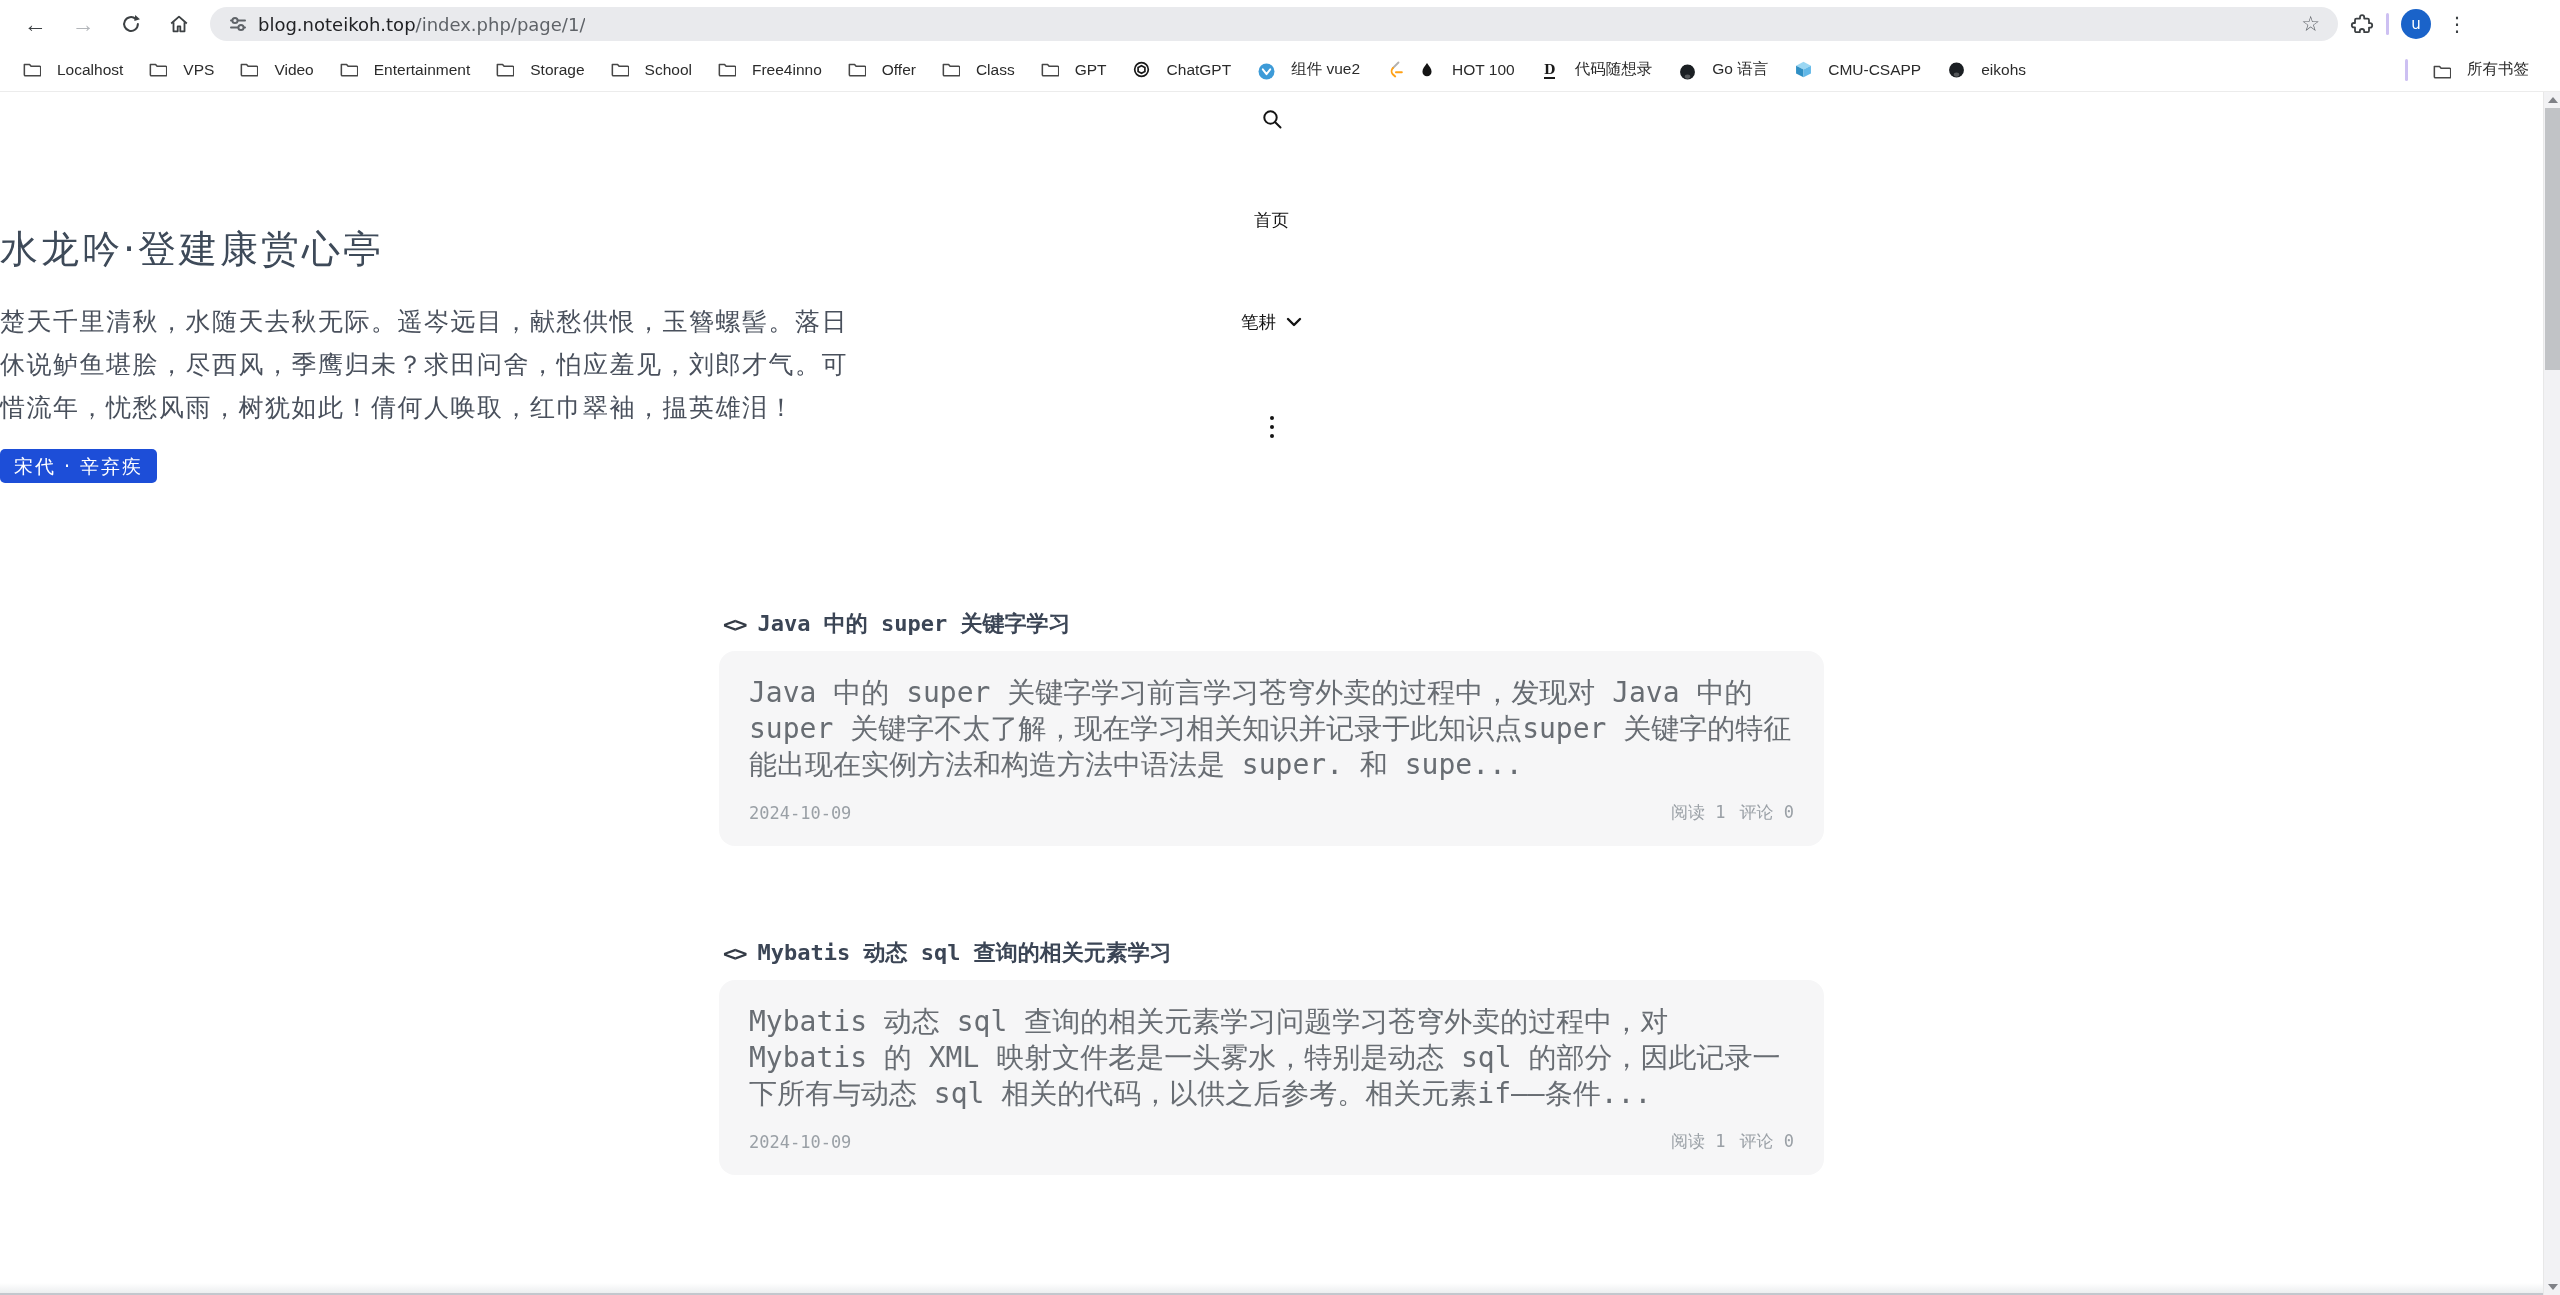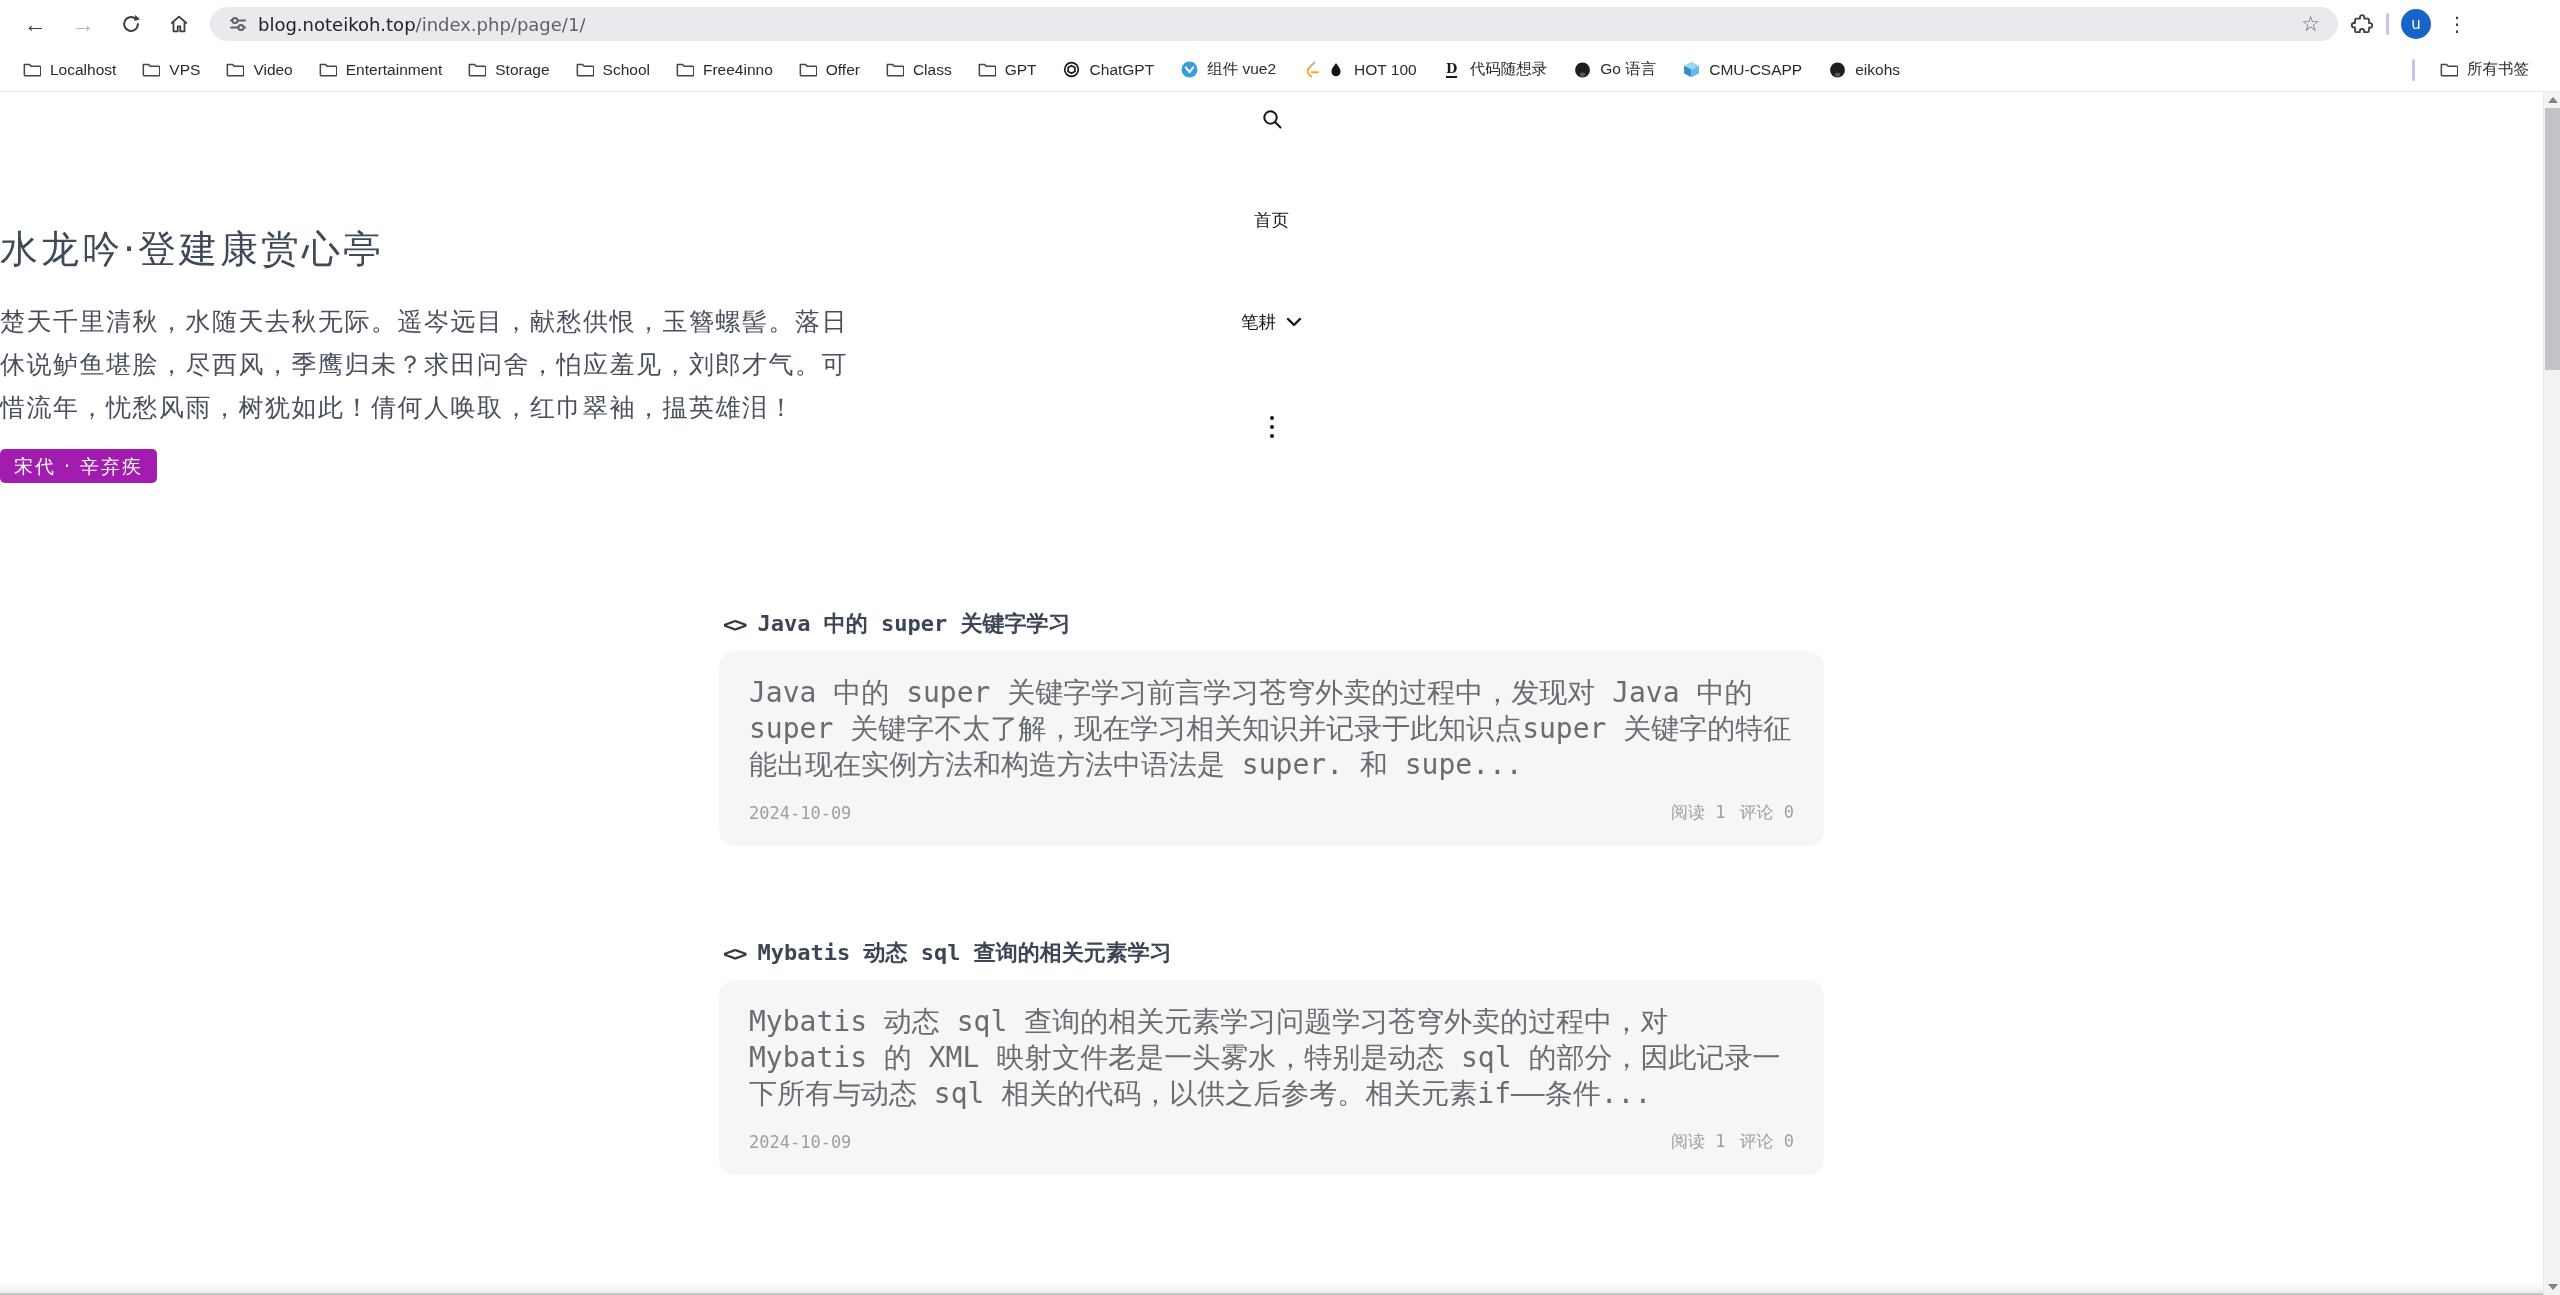--- a/index.html
+++ b/index.html
@@ -33,7 +33,7 @@
                background:#ffffff; border-bottom:1px solid #ececec;
                display:flex; align-items:center; padding:0 14px; }
   .bm-items { display:flex; align-items:center; gap:8px; flex:1; min-width:0; }
-  .bm-item { display:flex; align-items:center; gap:9px; padding:5px 9px; border-radius:8px;
+  .bm-item { display:flex; align-items:flex-end; gap:16px; padding:5px 9px; border-radius:8px;
              background:transparent; border:none; cursor:pointer; white-space:nowrap; }
   .bm-label { font-size:15.5px; color:#2b2b2b; }
   .bm-icon { display:inline-flex; align-items:center; justify-content:center;

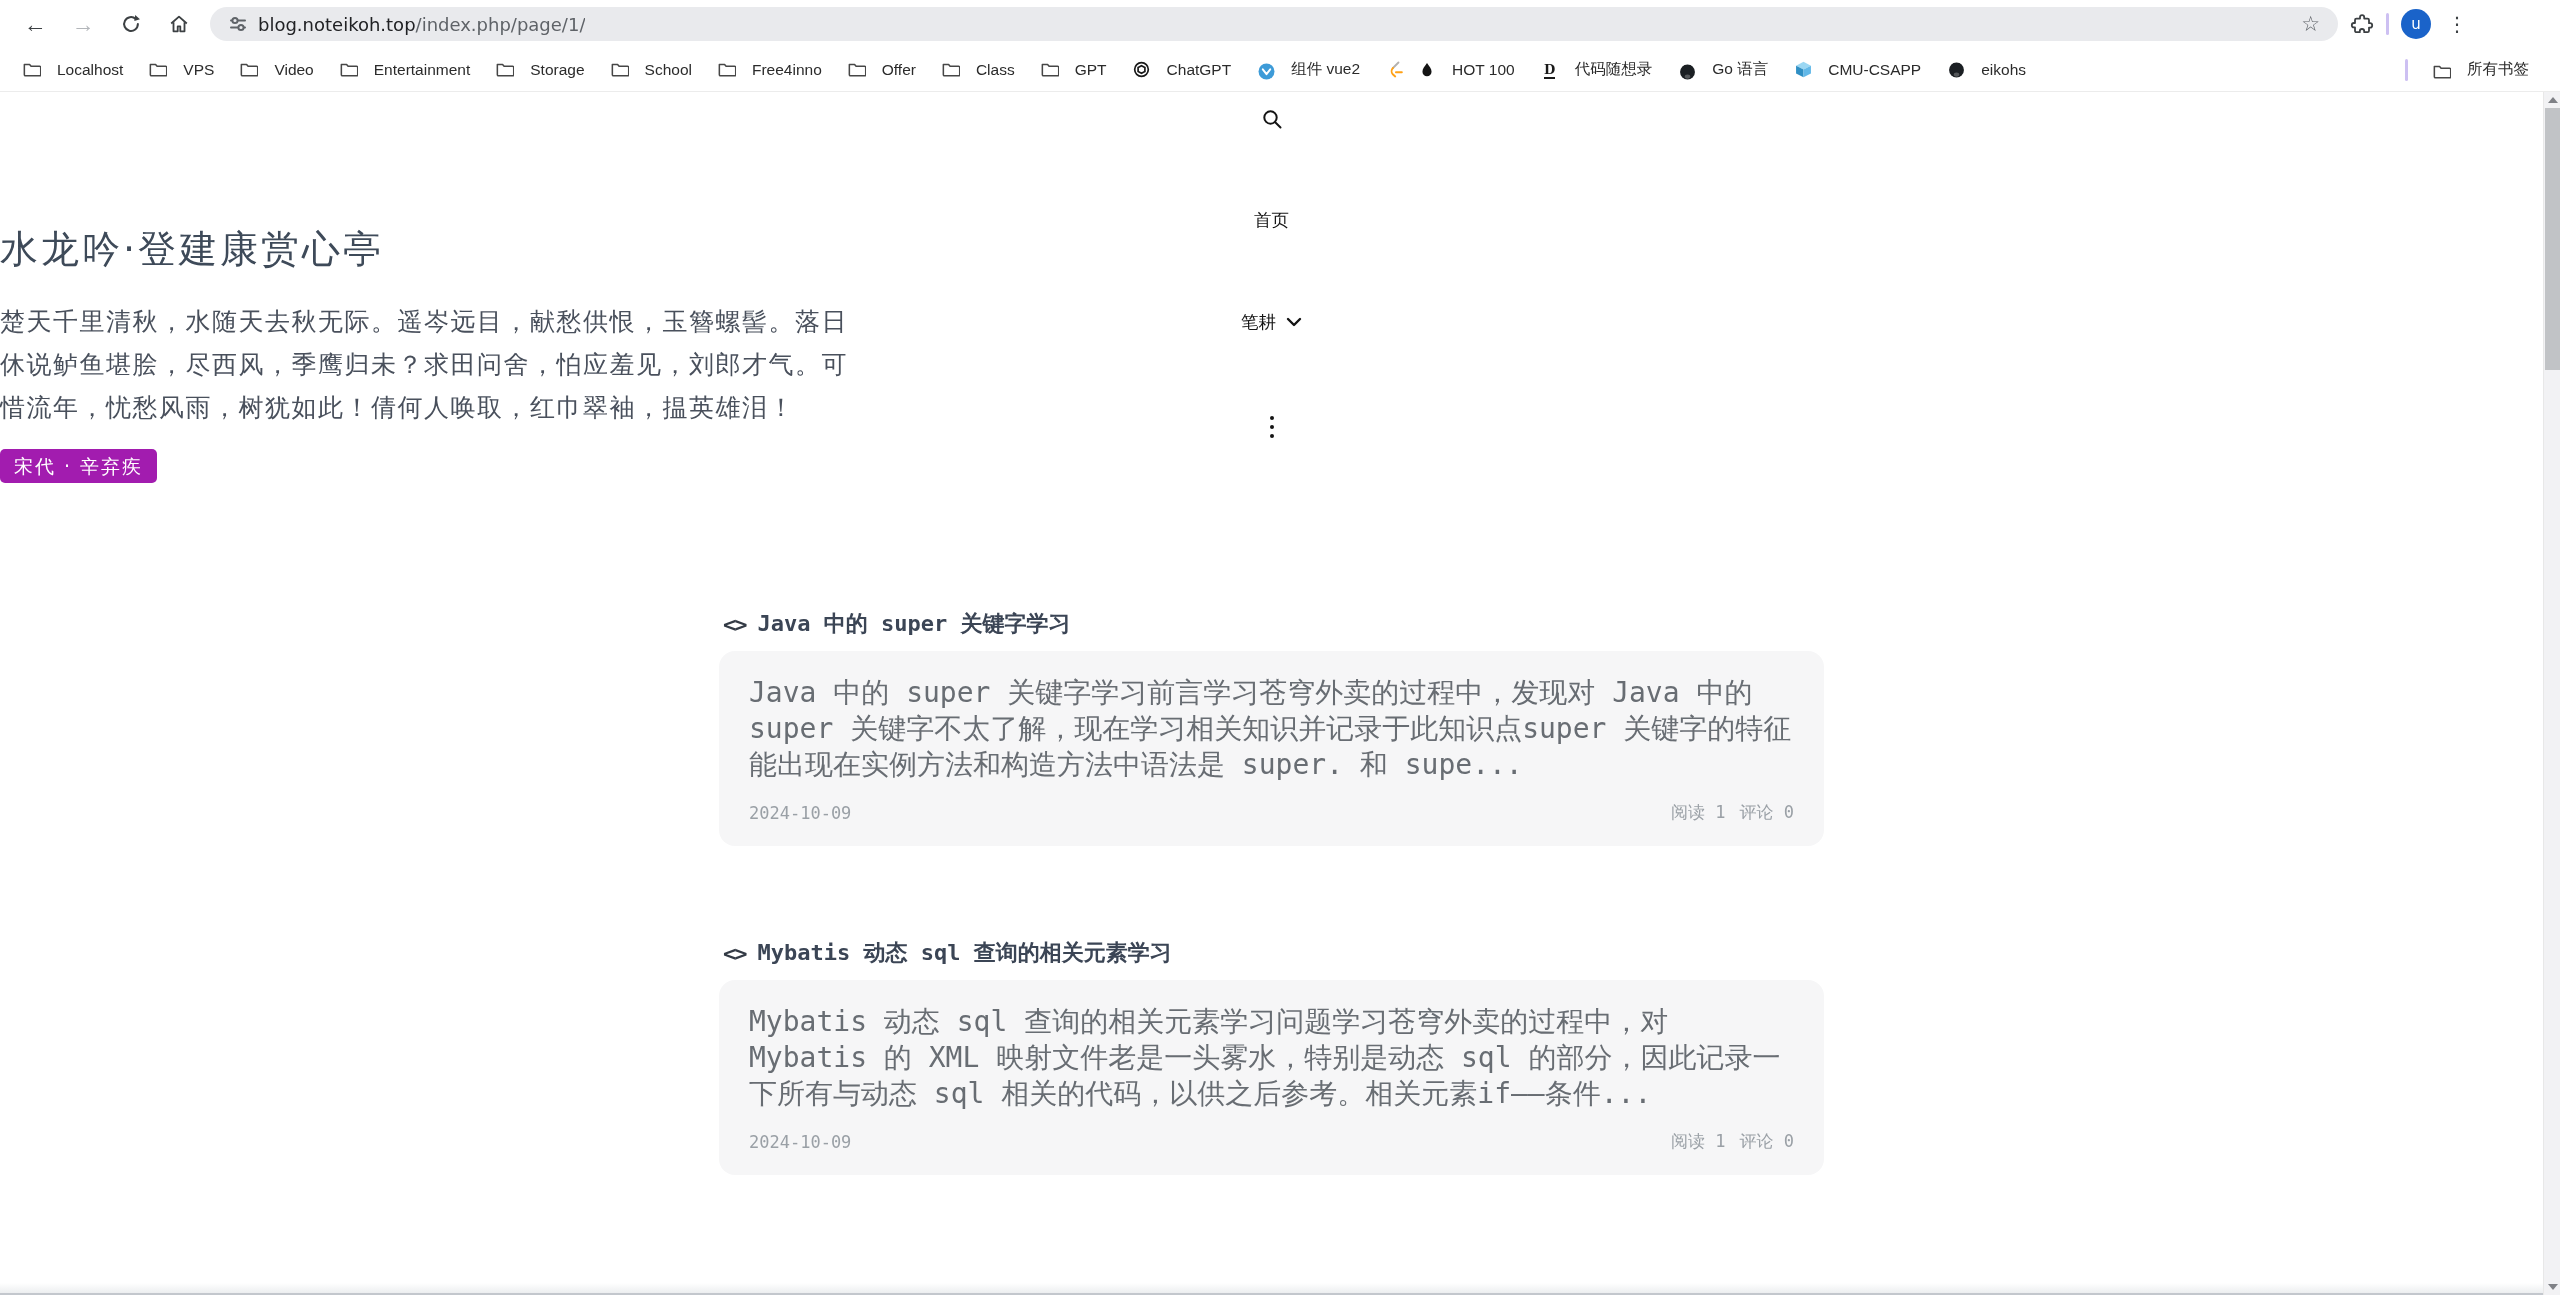--- a/index.html
+++ b/index.html
@@ -61,7 +61,7 @@
                 color:#3e4a59; letter-spacing:3px; }
   .poem { margin-top:26px; color:#49505c; font-size:25px; line-height:43px;
           letter-spacing:1.5px; }
-  .author-badge { display:inline-block; margin-top:20px; background:#a21caf; color:#ffffff;
+  .author-badge { display:inline-block; margin-top:20px; background:#1d4ed8; color:#ffffff;
                   font-size:19px; line-height:34px; padding:0 14px; border-radius:5px;
                   letter-spacing:2px; }
 

